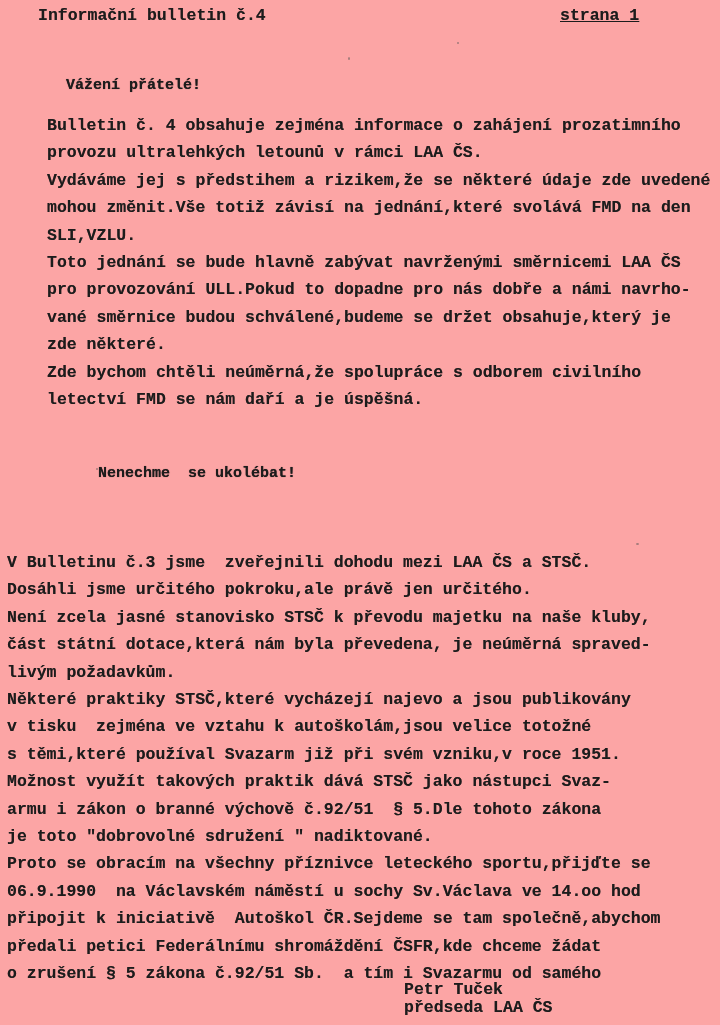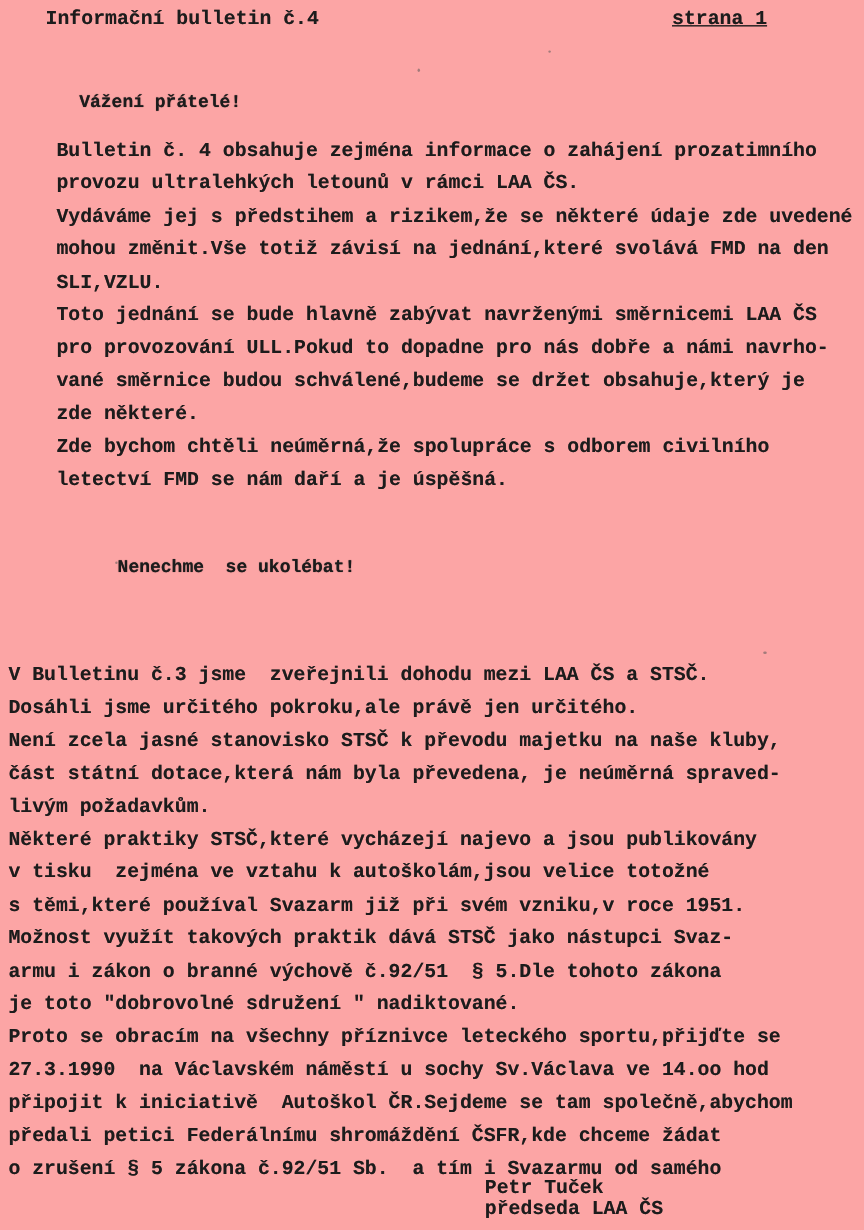--- a/index.html
+++ b/index.html
@@ -84,7 +84,7 @@
       <div class="txt">armu i zákon o branné výchově č.92/51  § 5.Dle tohoto zákona</div>
       <div class="txt">je toto "dobrovolné sdružení " nadiktované.</div>
       <div class="txt">Proto se obracím na všechny příznivce leteckého sportu,přijďte se</div>
-      <div class="txt">27.3.1990  na Václavském náměstí u sochy Sv.Václava ve 14.oo hod</div>
+      <div class="txt">06.9.1990  na Václavském náměstí u sochy Sv.Václava ve 14.oo hod</div>
       <div class="txt">připojit k iniciativě  Autoškol ČR.Sejdeme se tam společně,abychom</div>
       <div class="txt">předali petici Federálnímu shromáždění ČSFR,kde chceme žádat</div>
       <div class="txt">o zrušení § 5 zákona č.92/51 Sb.  a tím i Svazarmu od samého</div>

